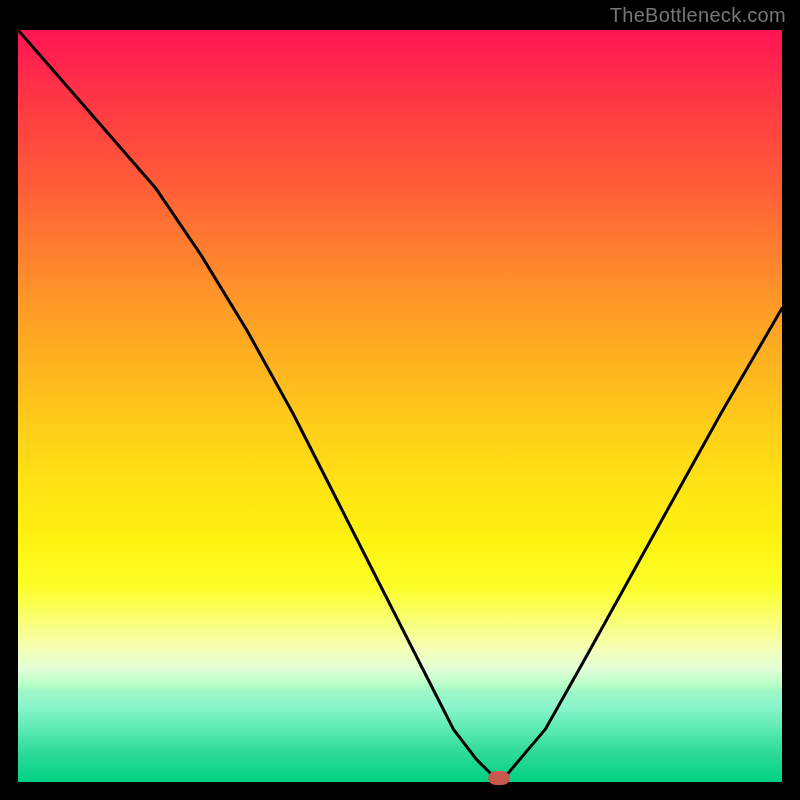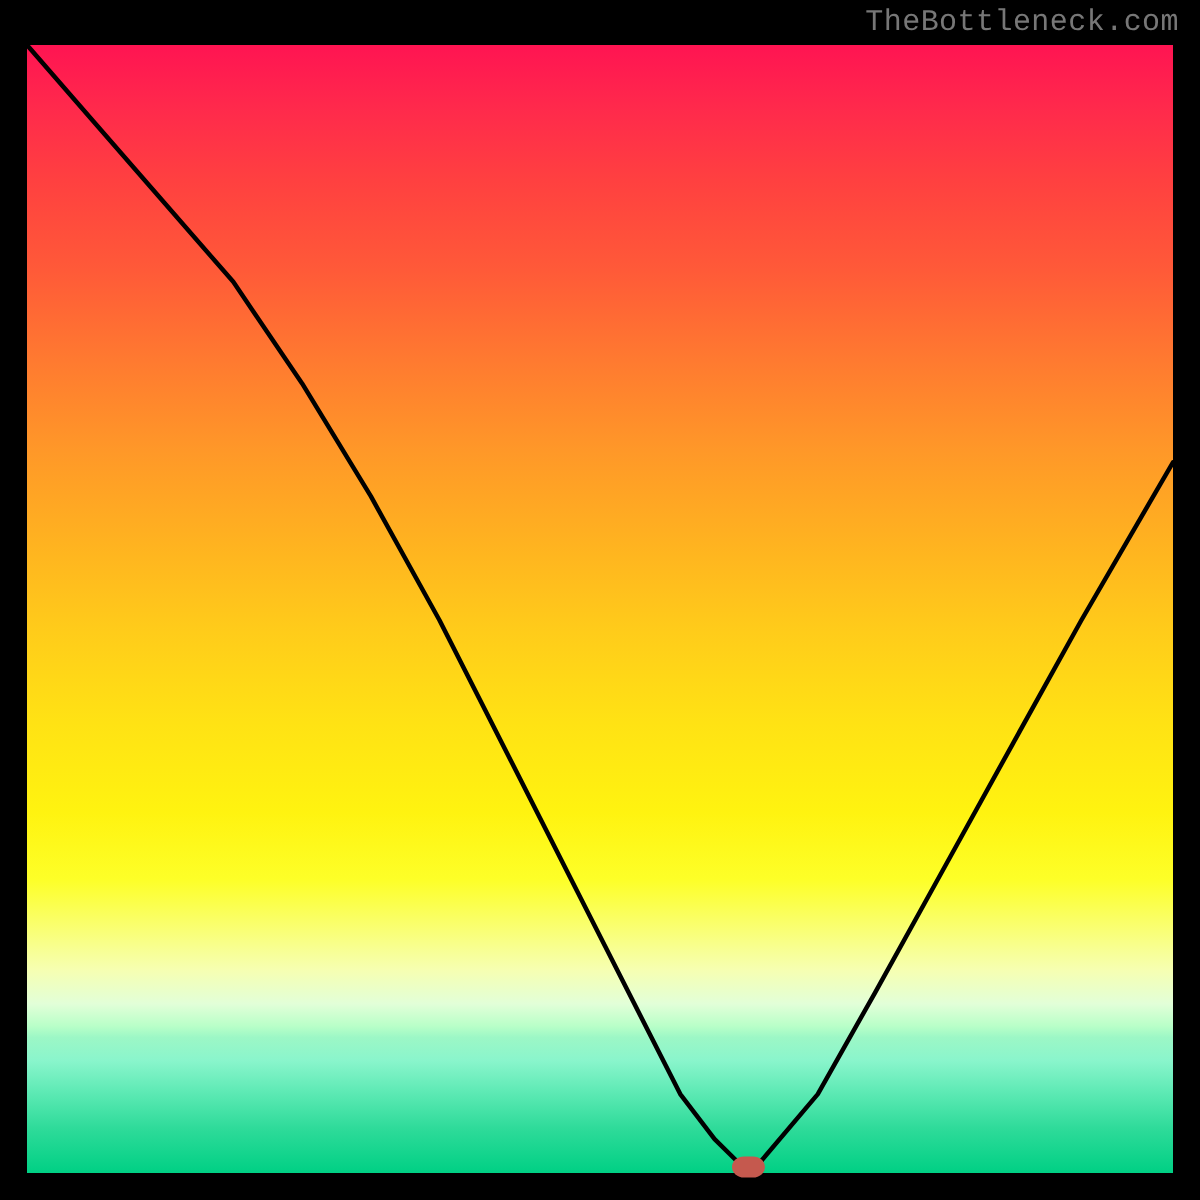--- a/index.html
+++ b/index.html
@@ -16,7 +16,6 @@
     left: 0; top: 0;
     width: 800px; height: 572px;
     background: #000;
-    font-family: Liberation Mono, monospace;
   }
   .watermark {
     position: absolute;

